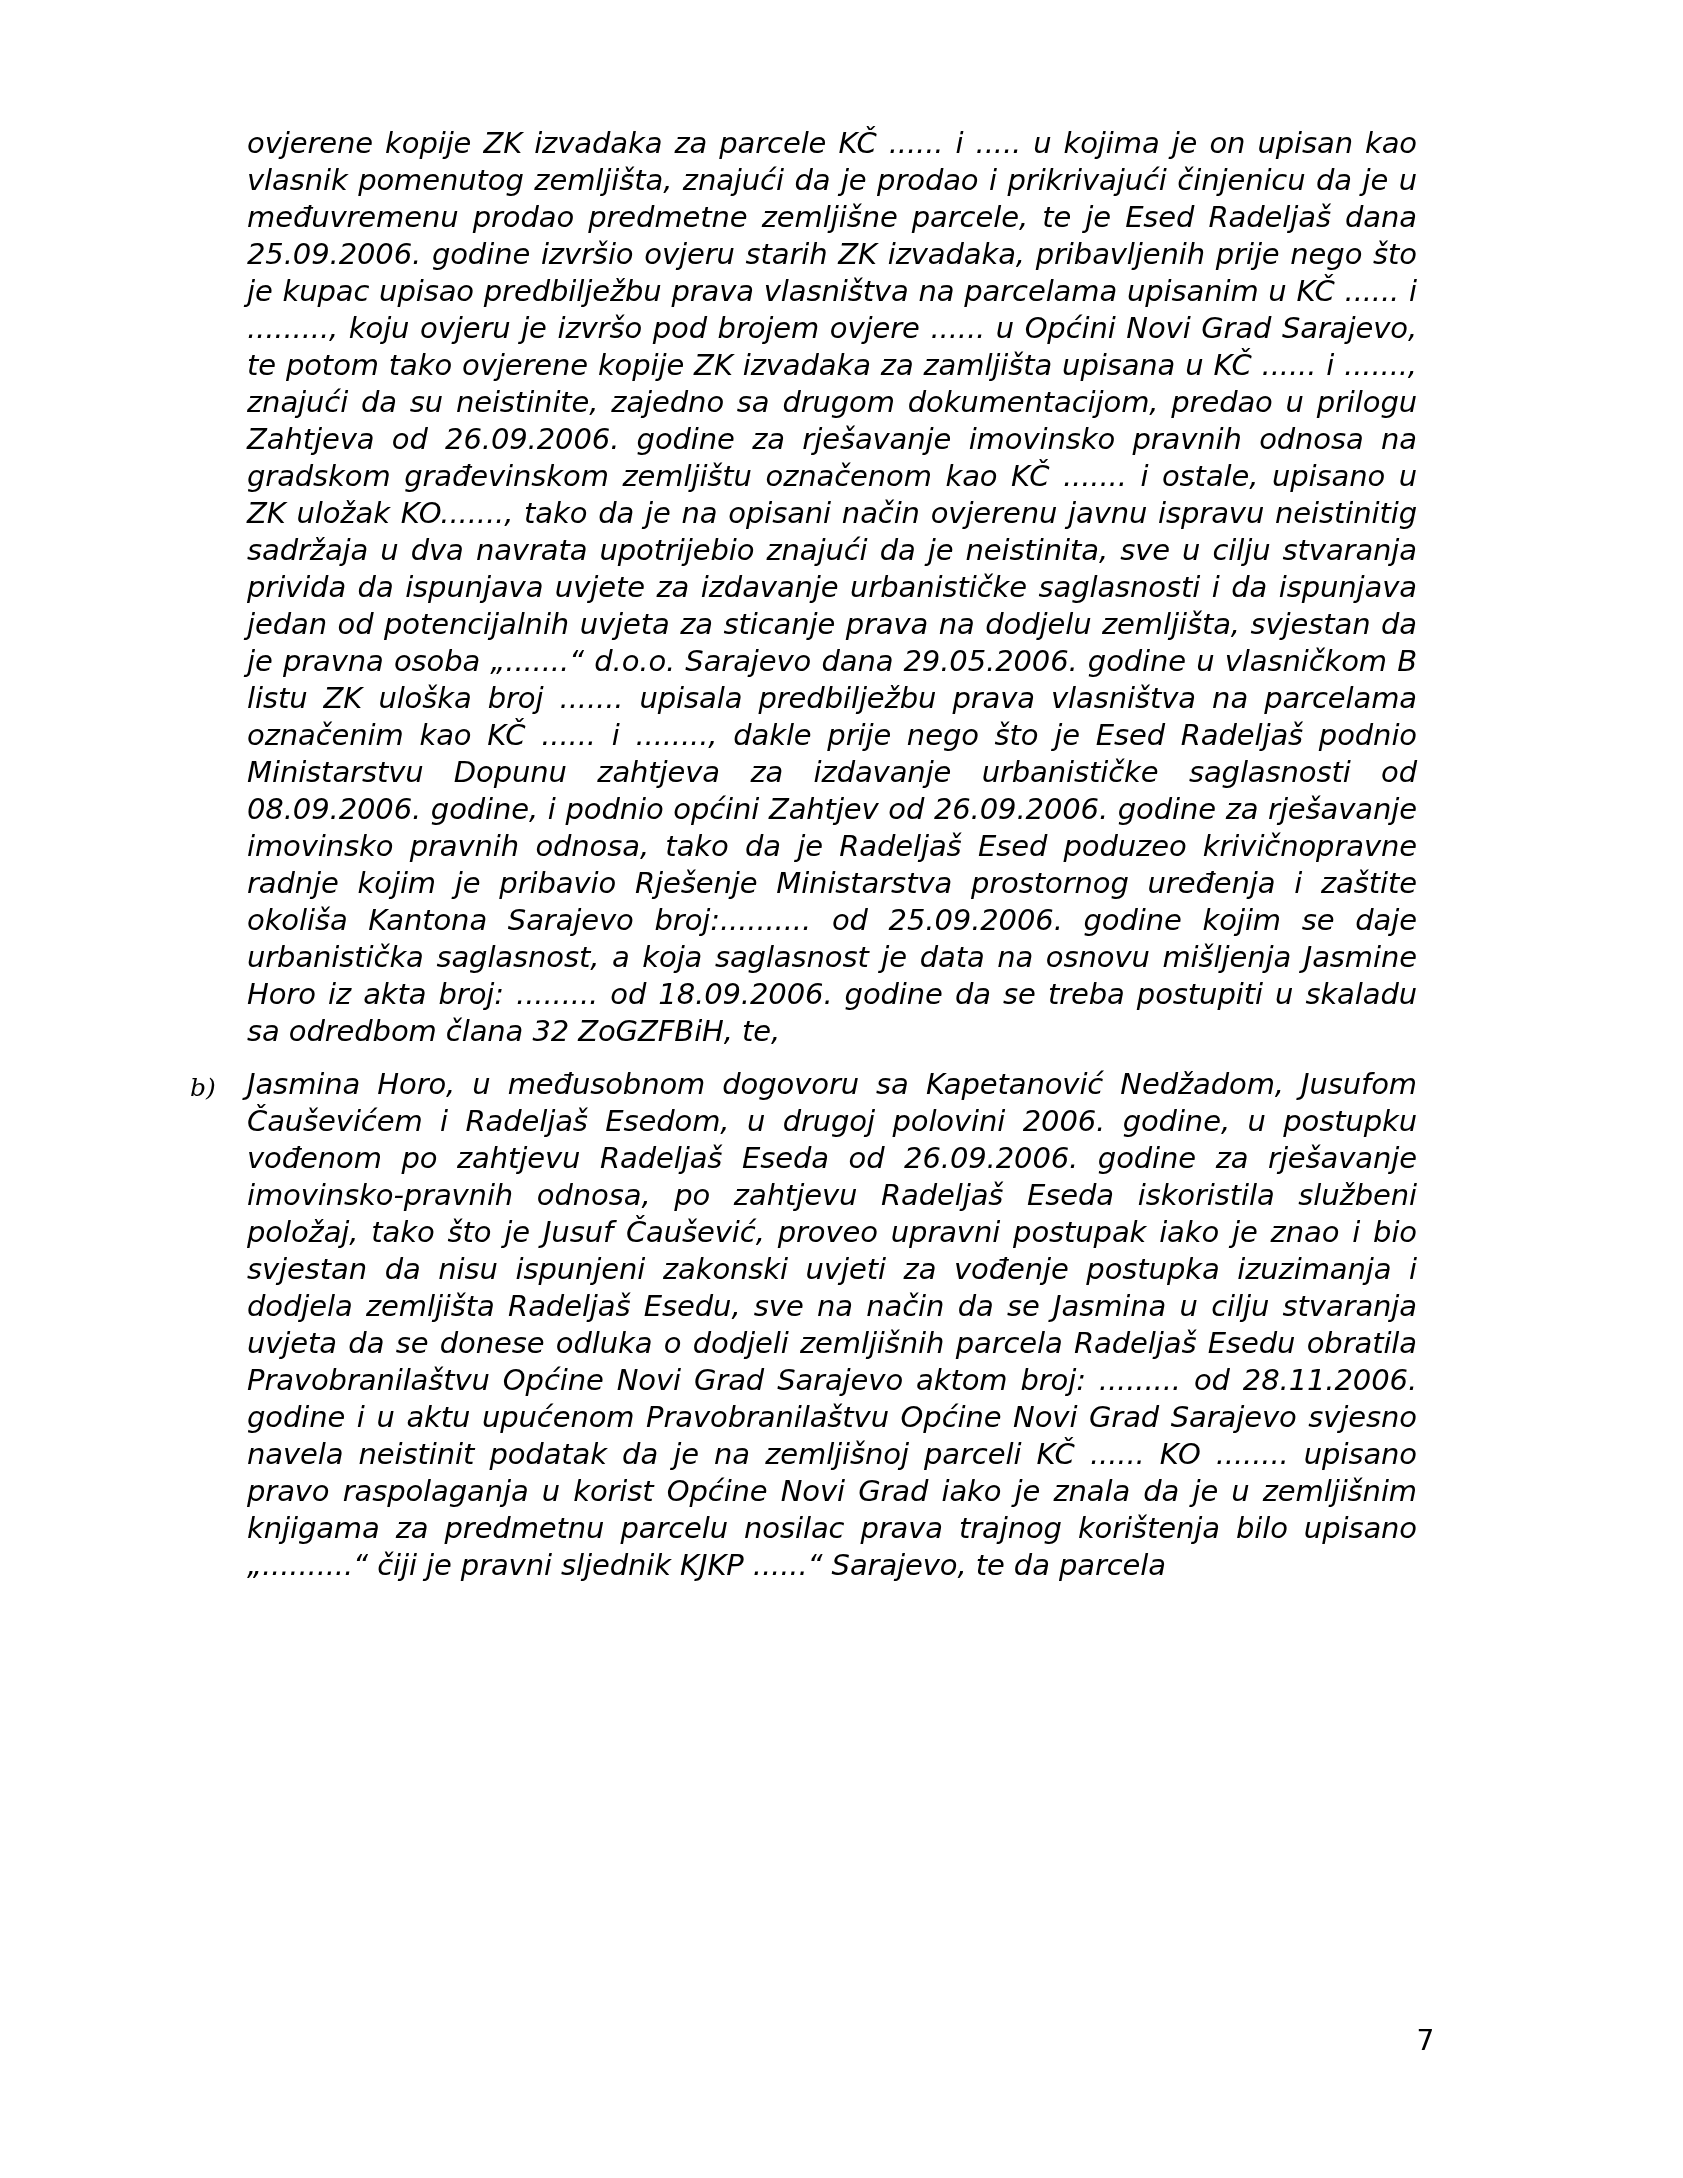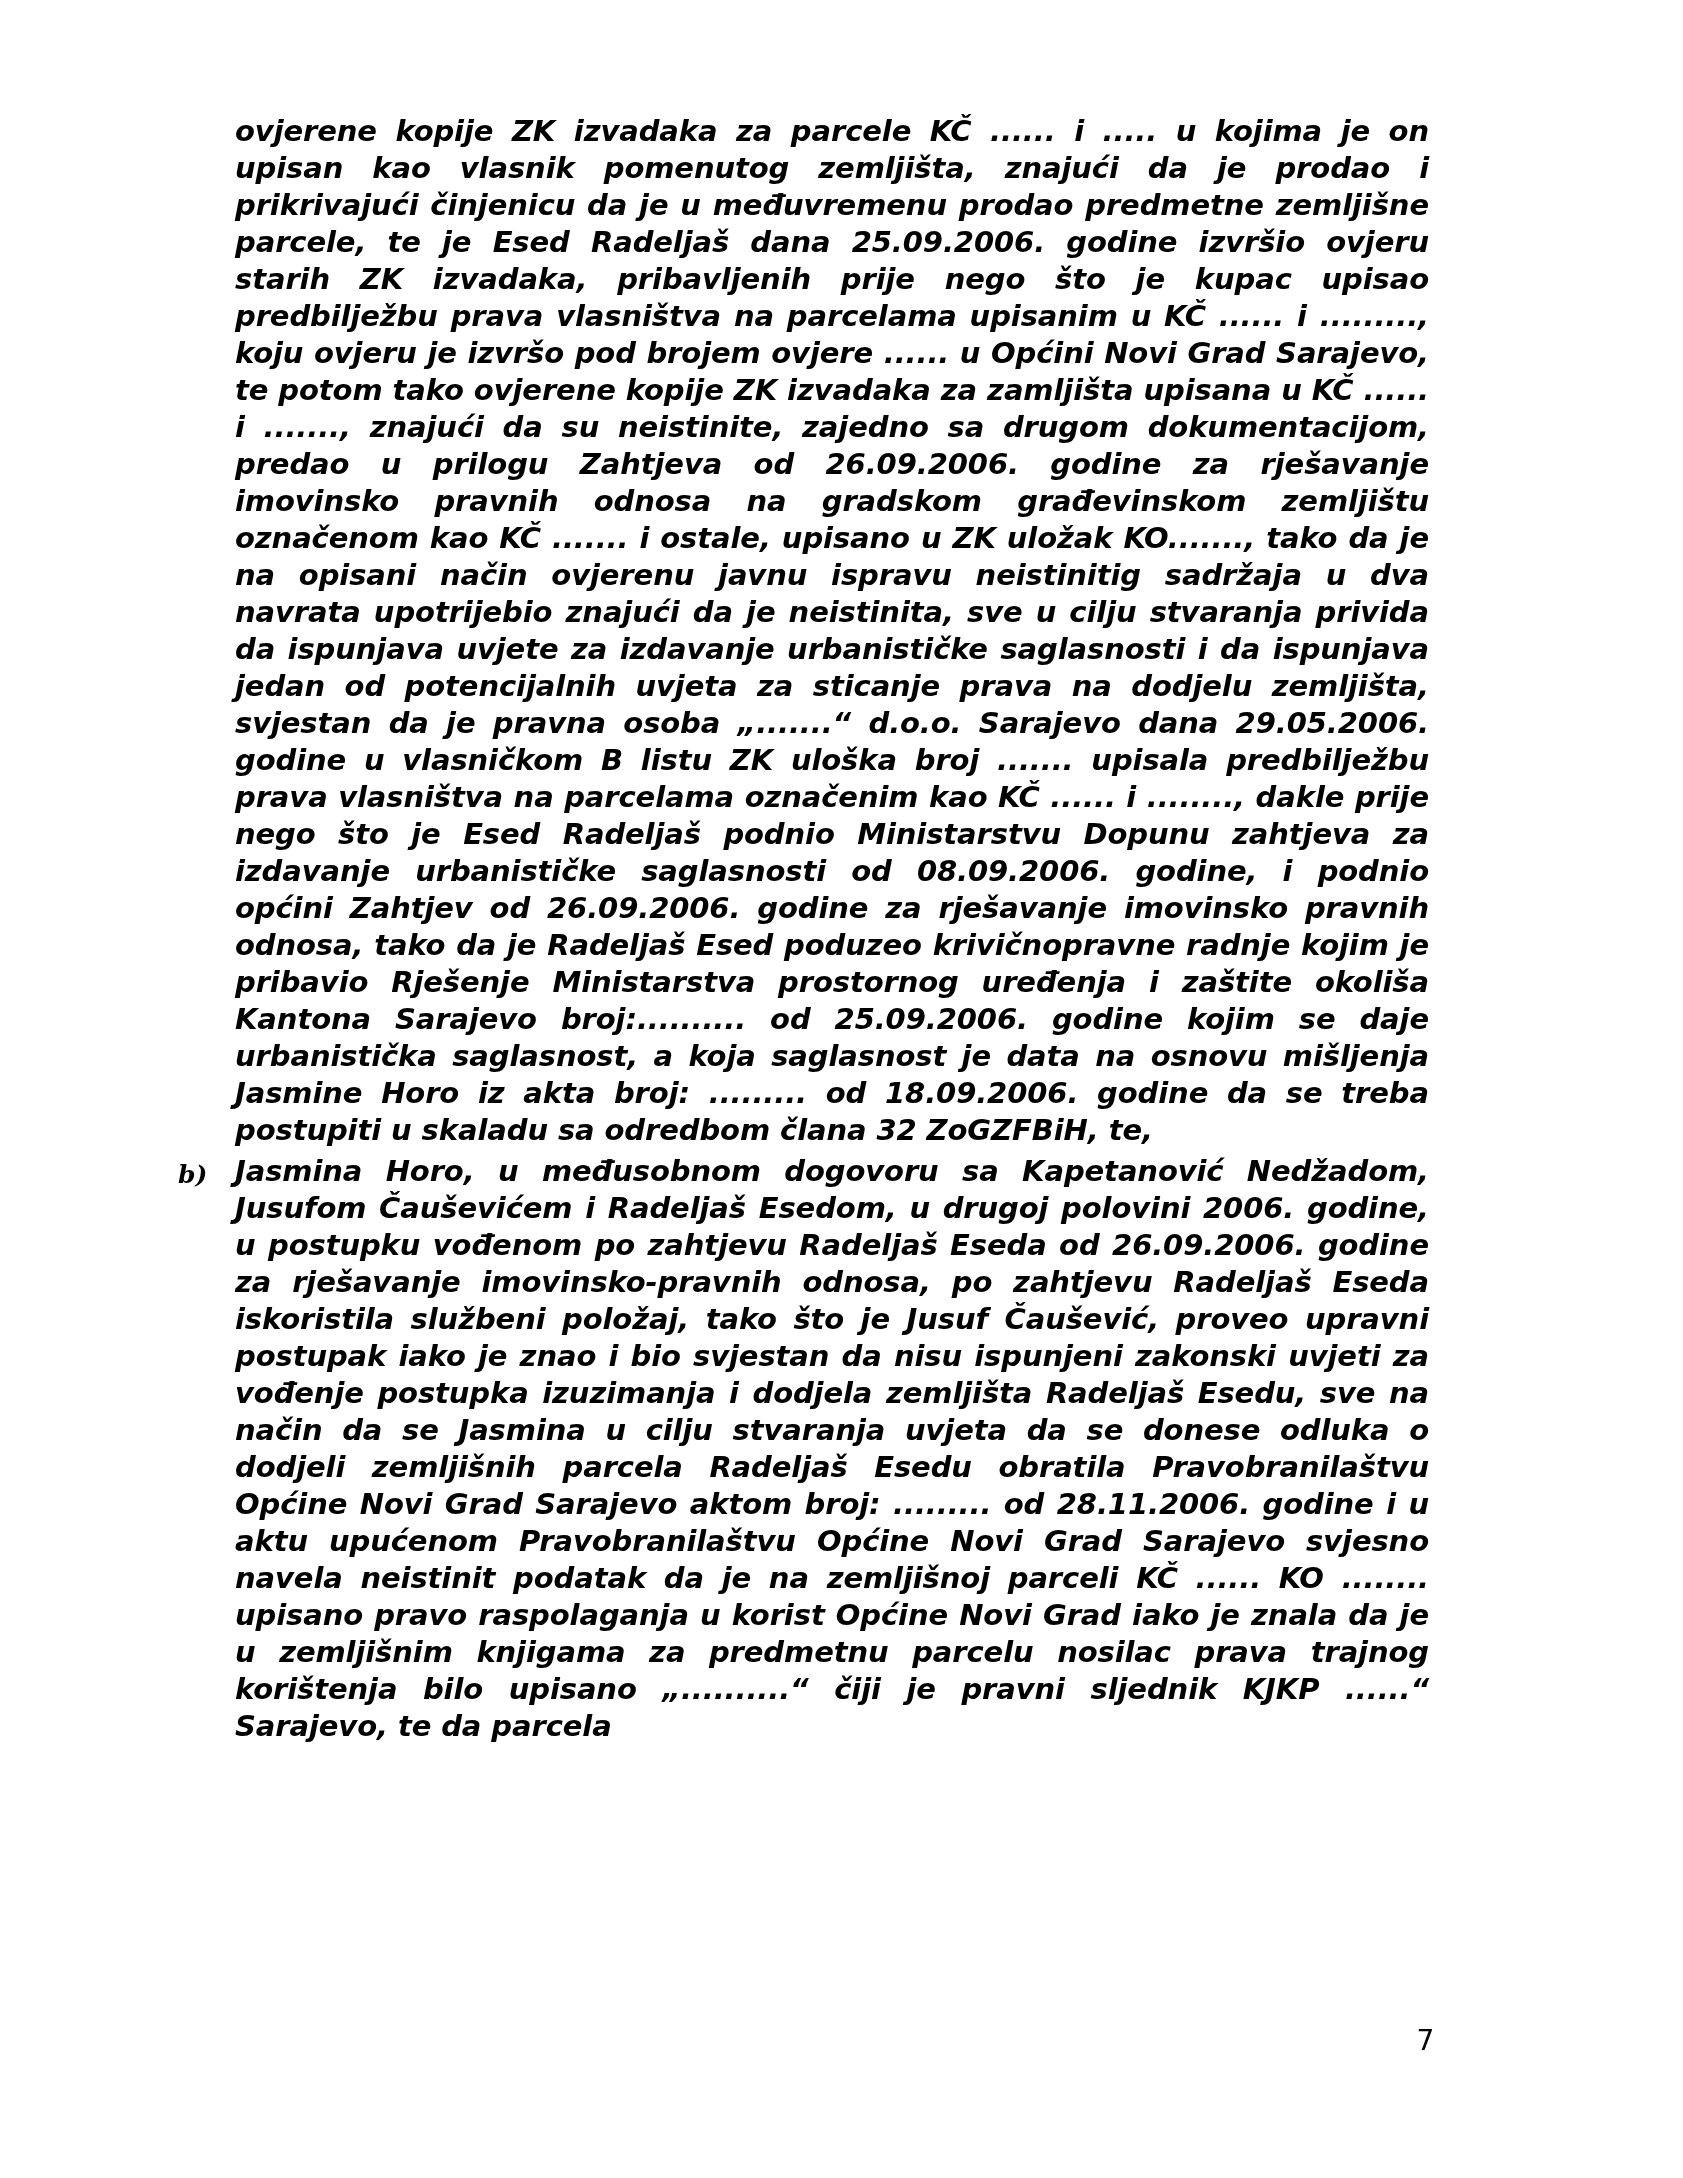--- a/index.html
+++ b/index.html
@@ -23,7 +23,7 @@
     width: 1202px;
   }
   .para {
-    margin: 4px;
+    margin: 16px;
     padding: 0;
     text-align: justify;
     text-justify: inter-word;
@@ -34,7 +34,6 @@
     letter-spacing: -0.1px;
     word-spacing: 0px;
     hyphens: none;
-    font-weight: bold;
   }
   
   .para.continued {

